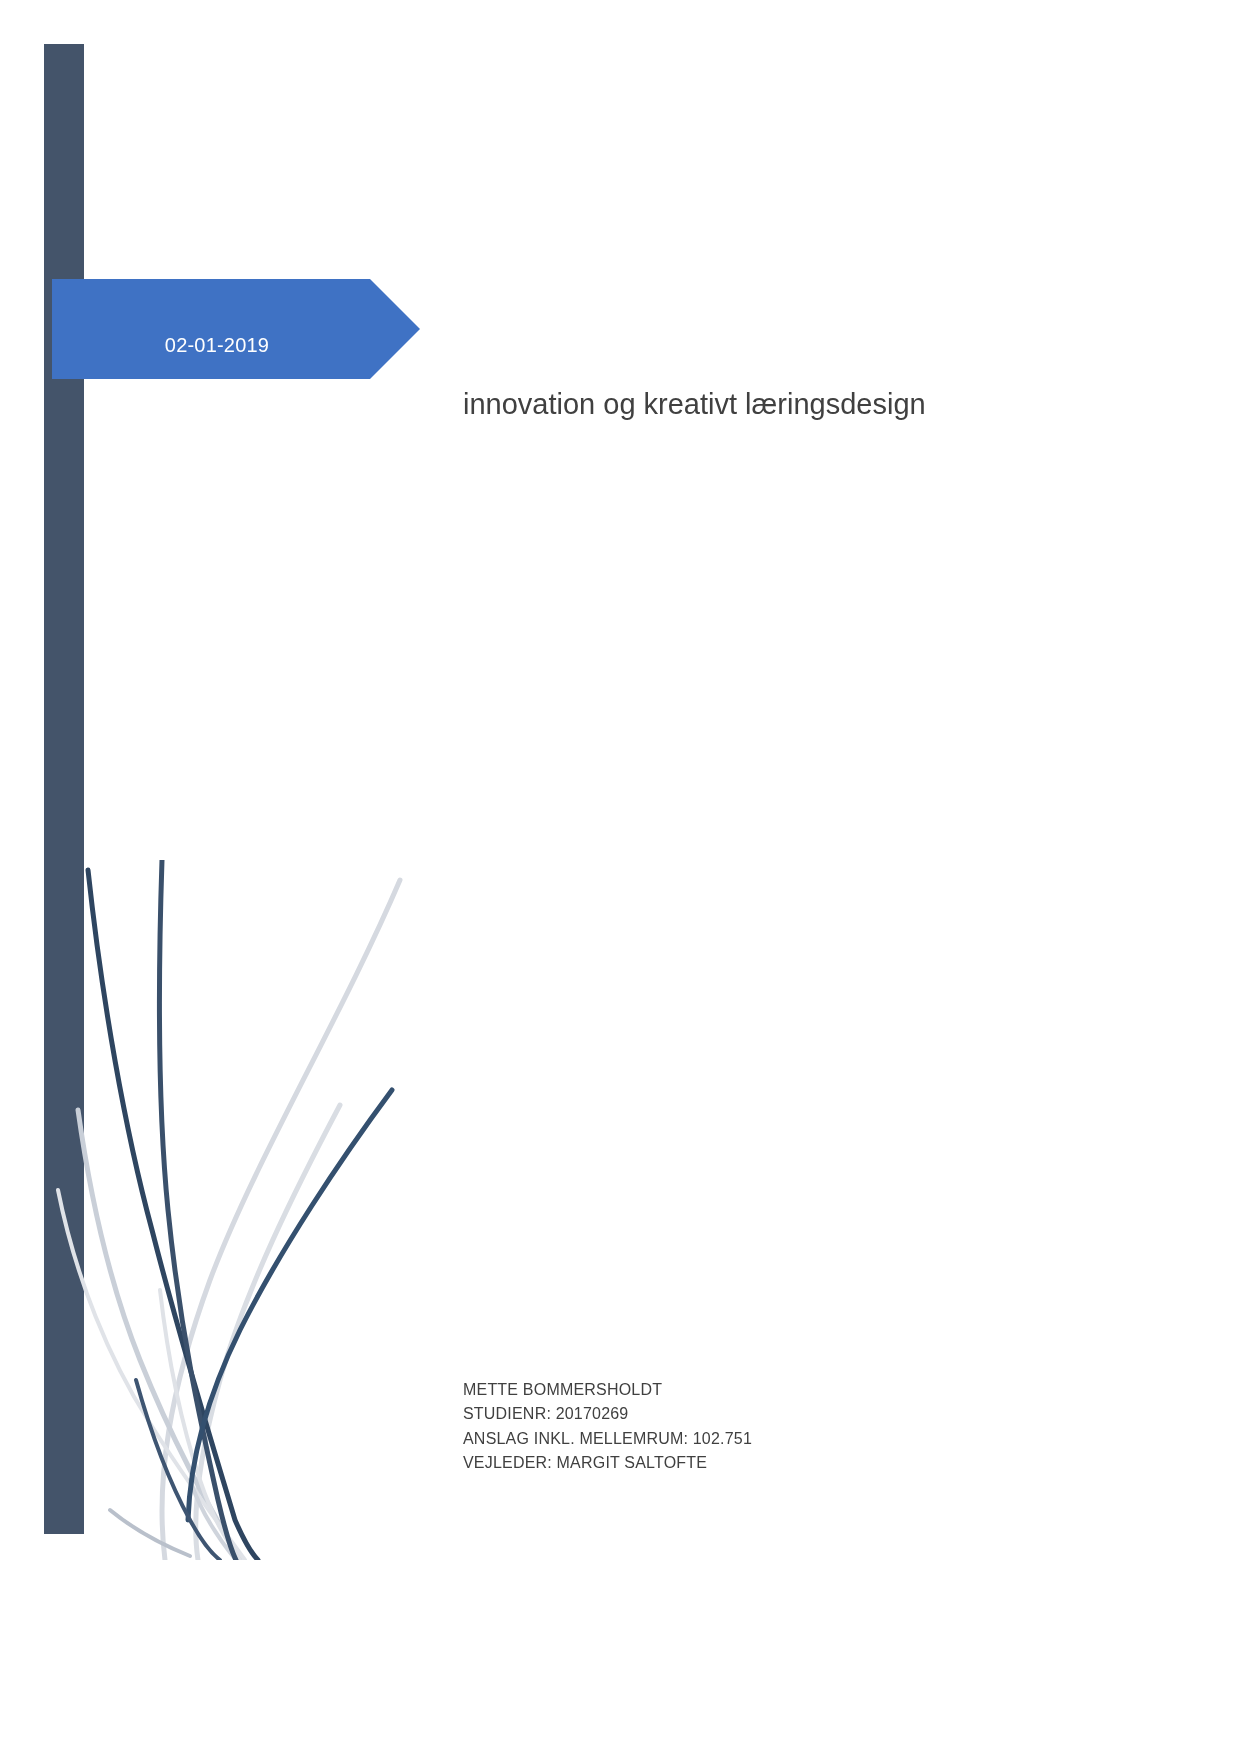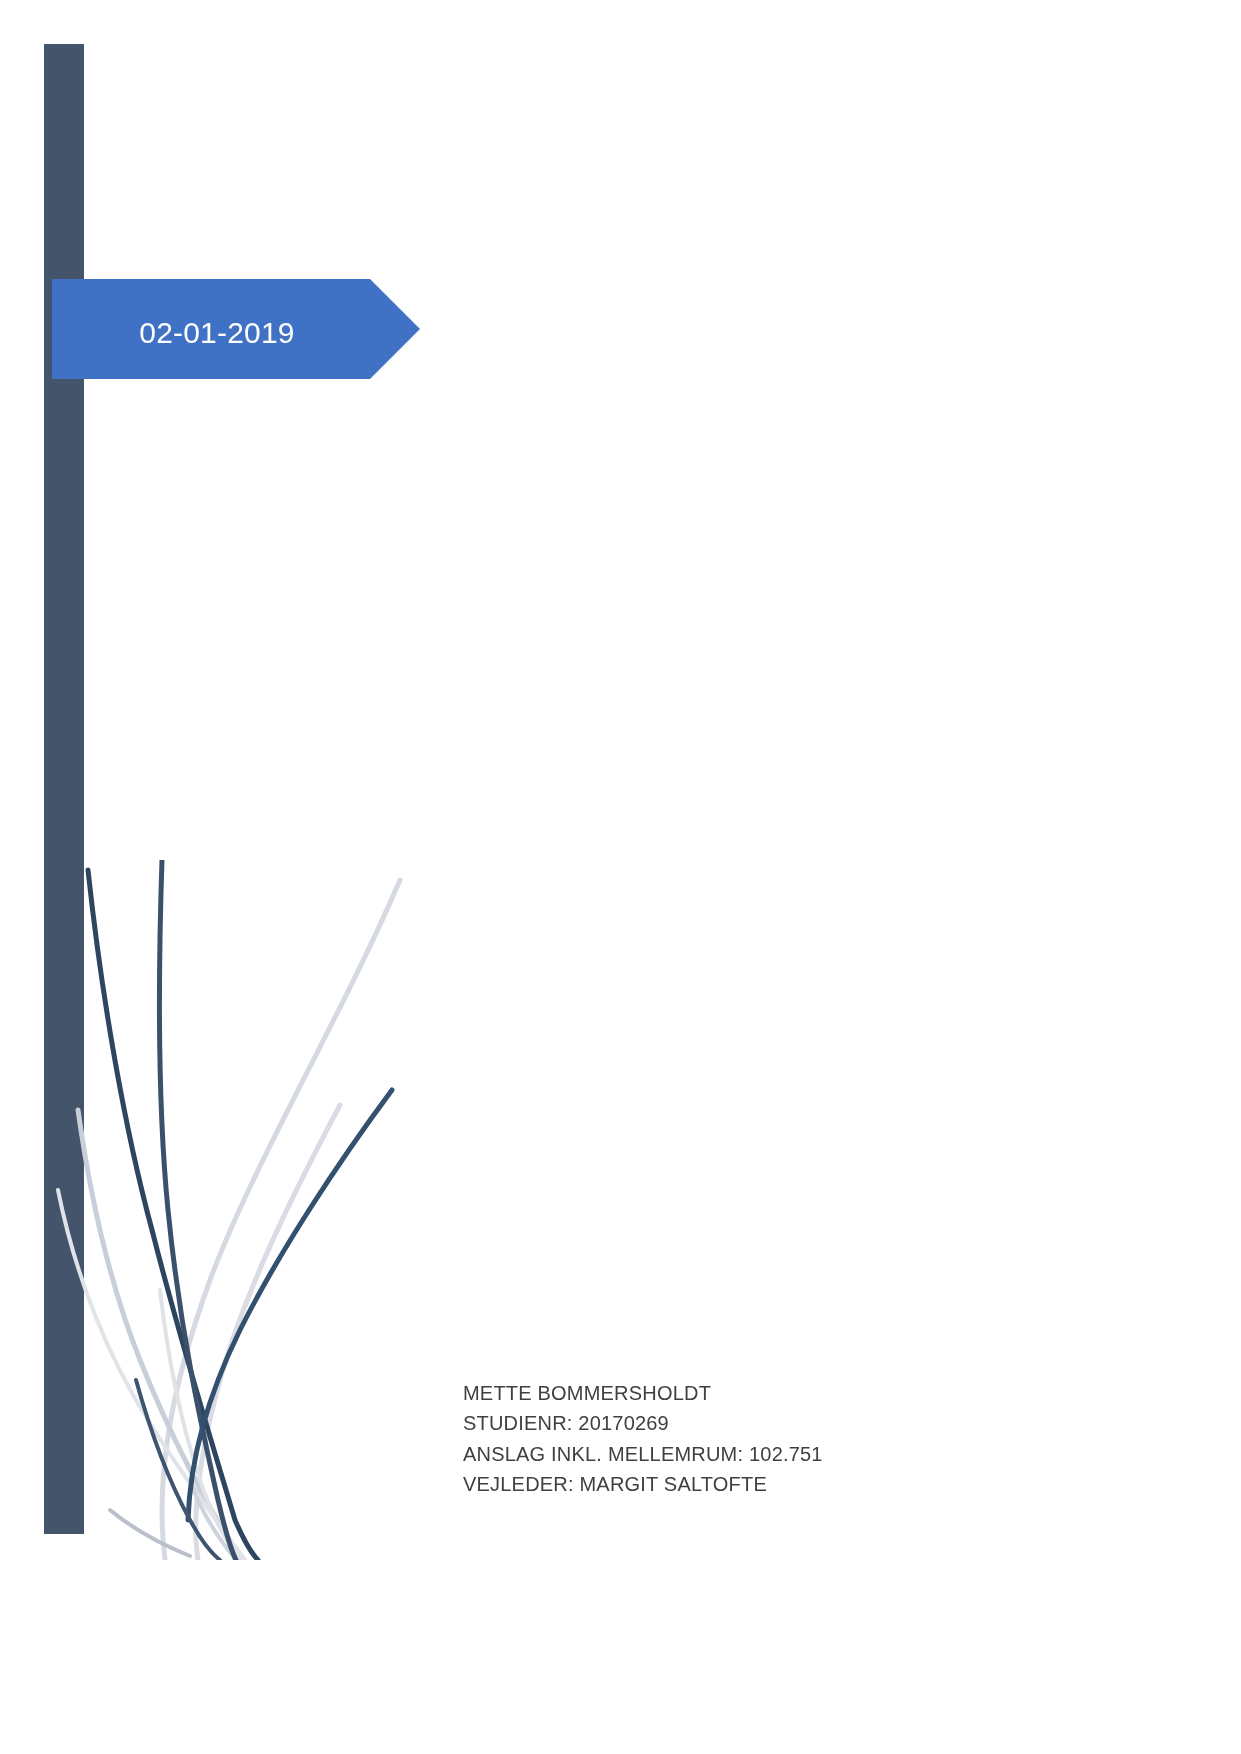--- a/index.html
+++ b/index.html
@@ -40,14 +40,14 @@
   .date-ribbon .date-text {
     position: absolute;
     left: 0;
-    top: 4px;
+    top: 16px;
     width: 330px;
     height: 100px;
     display: flex;
     align-items: center;
     justify-content: center;
     color: #ffffff;
-    font-size: 30px;
+    font-size: 20px;
     letter-spacing: 0.2px;
   }
 

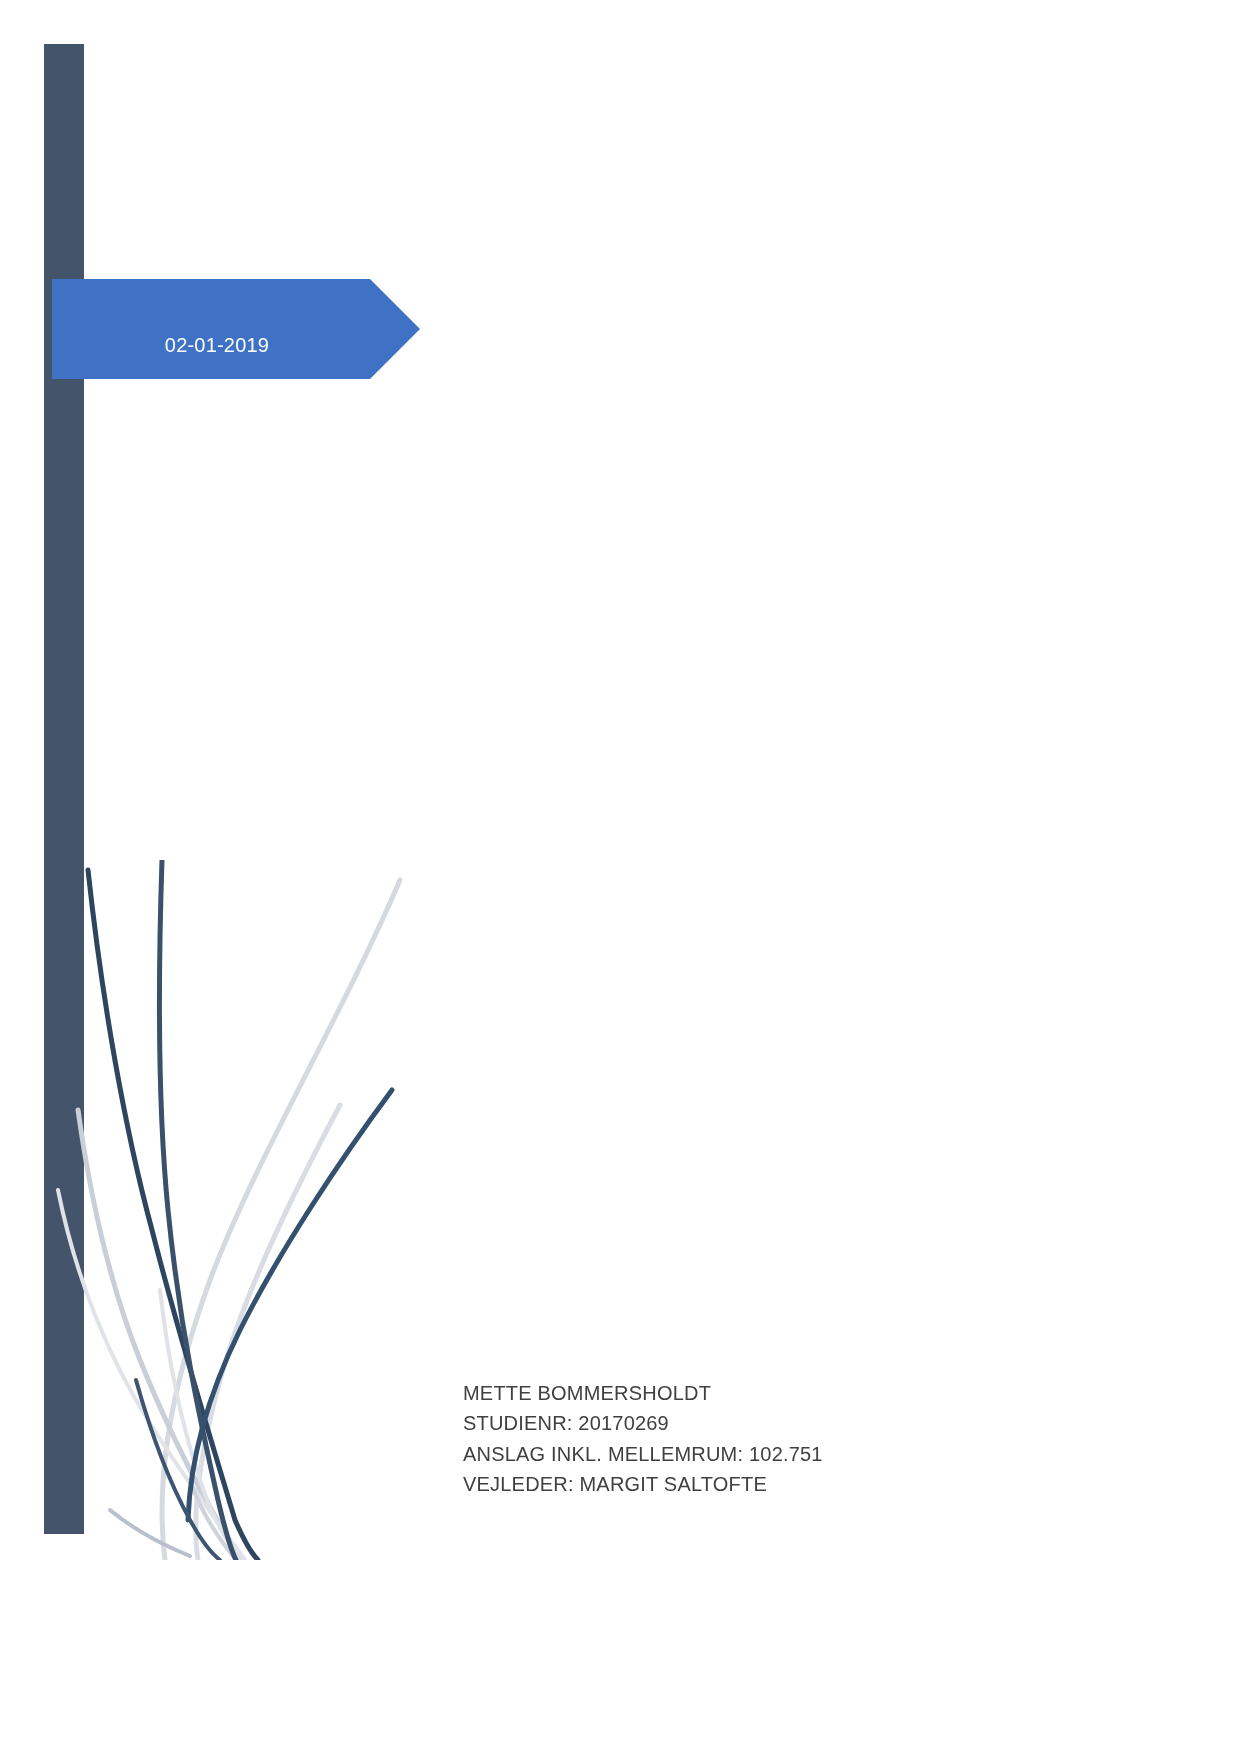--- a/index.html
+++ b/index.html
@@ -116,6 +116,7 @@
   </h1>
   <p class="doc-subtitle">
     <br>
+    <span>innovation og kreativt læringsdesign</span>
   </p>
 </div>
 

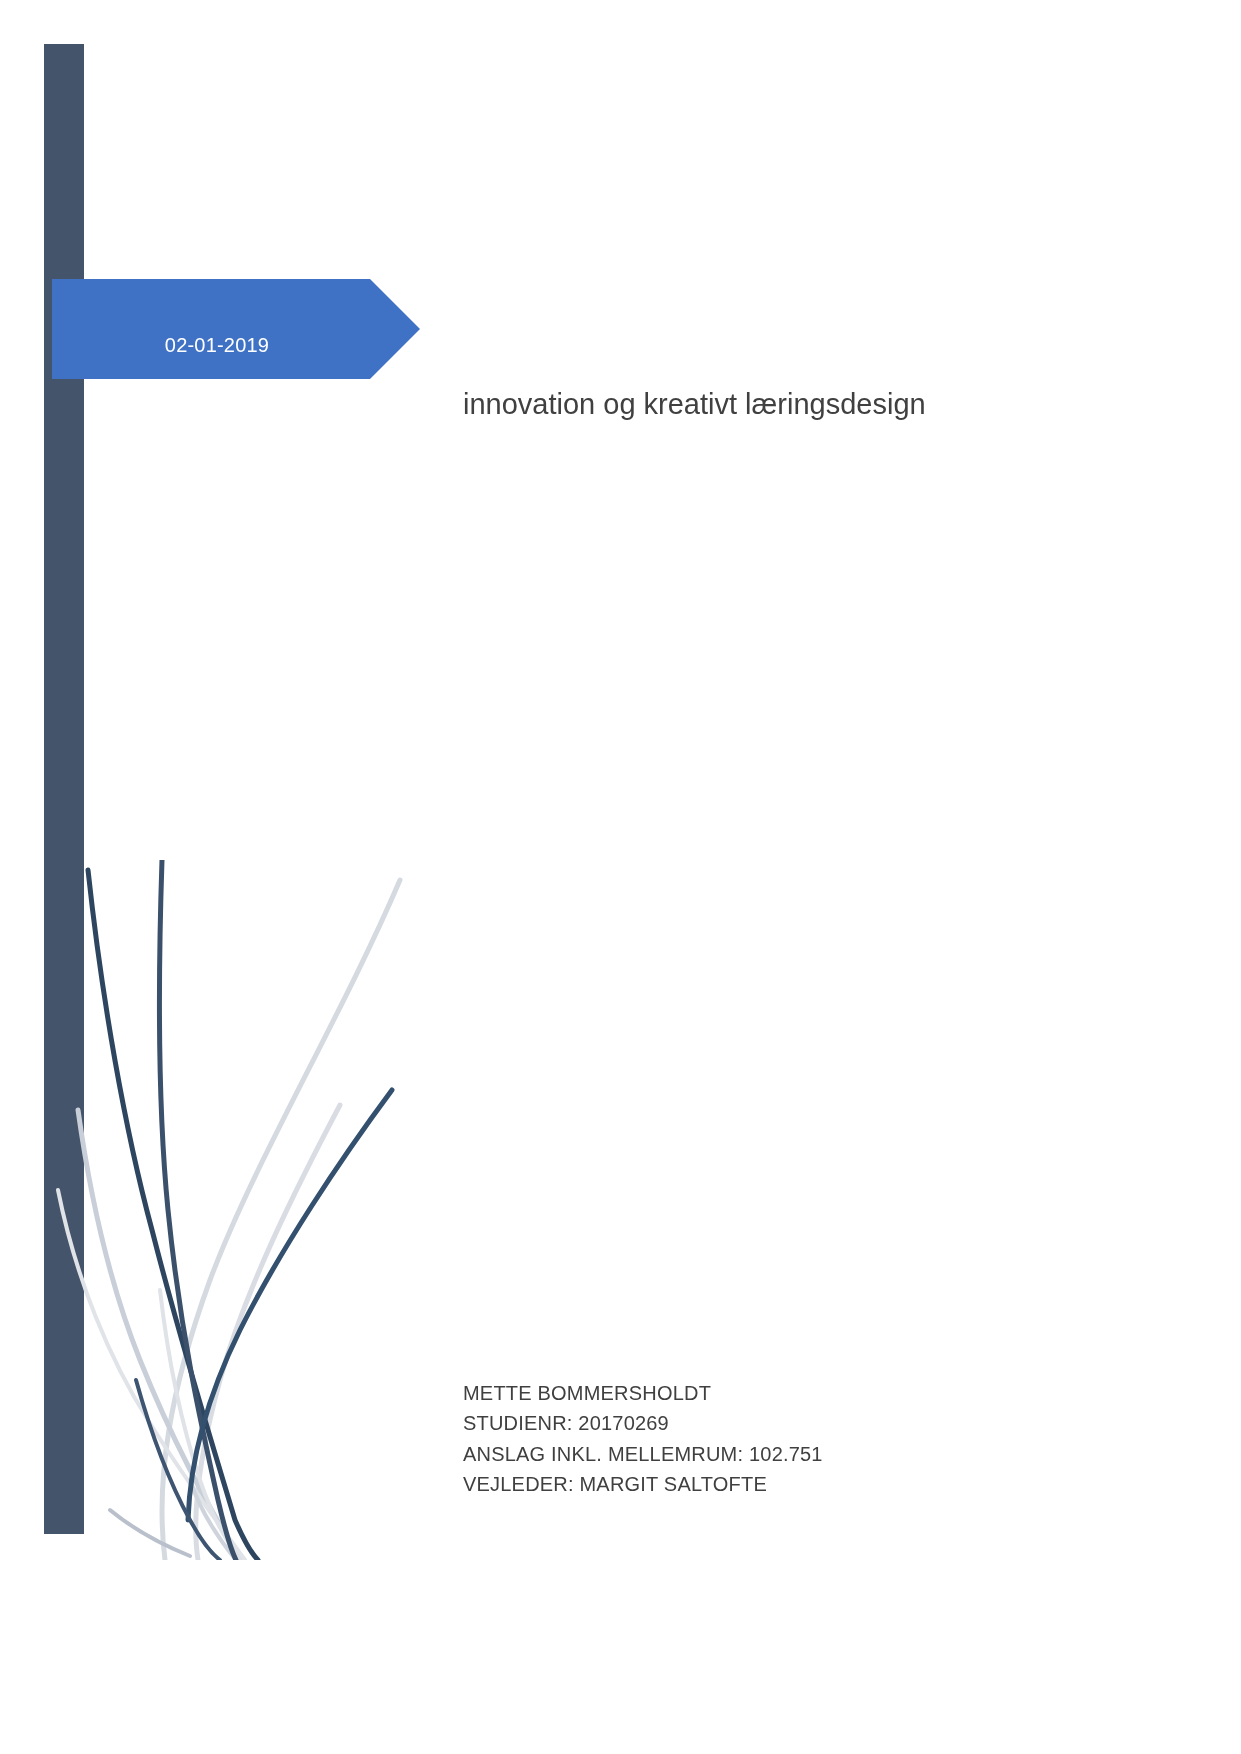--- a/index.html
+++ b/index.html
@@ -89,7 +89,7 @@
     left: 463px;
     top: 1378px;
     width: 520px;
-    font-size: 20px;
+    font-size: 16px;
     line-height: 1.52;
     color: #404040;
     letter-spacing: 0.2px;

